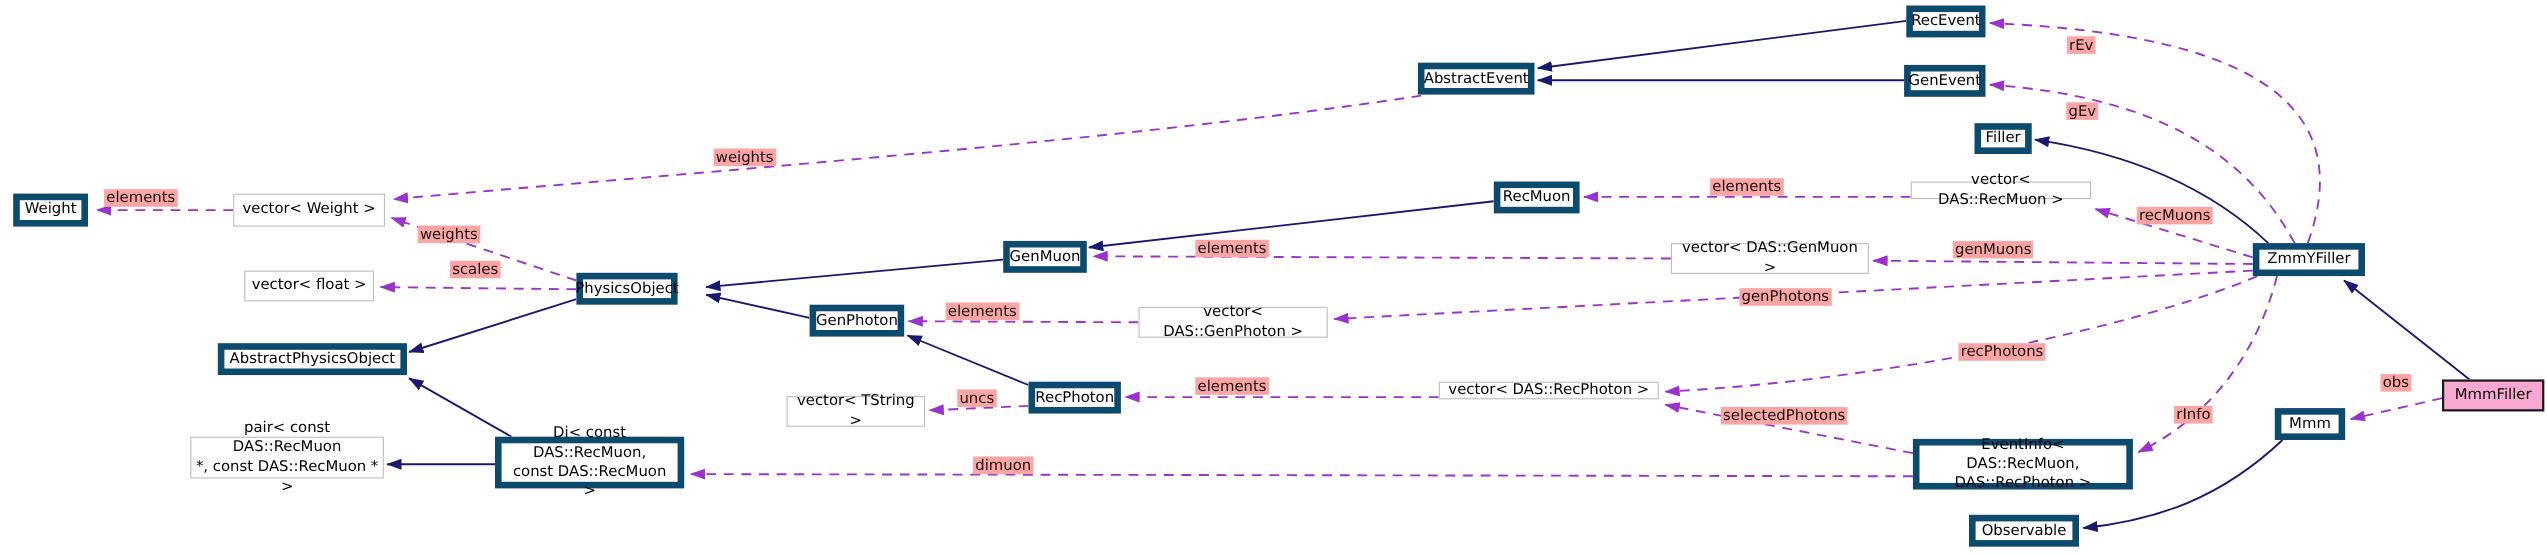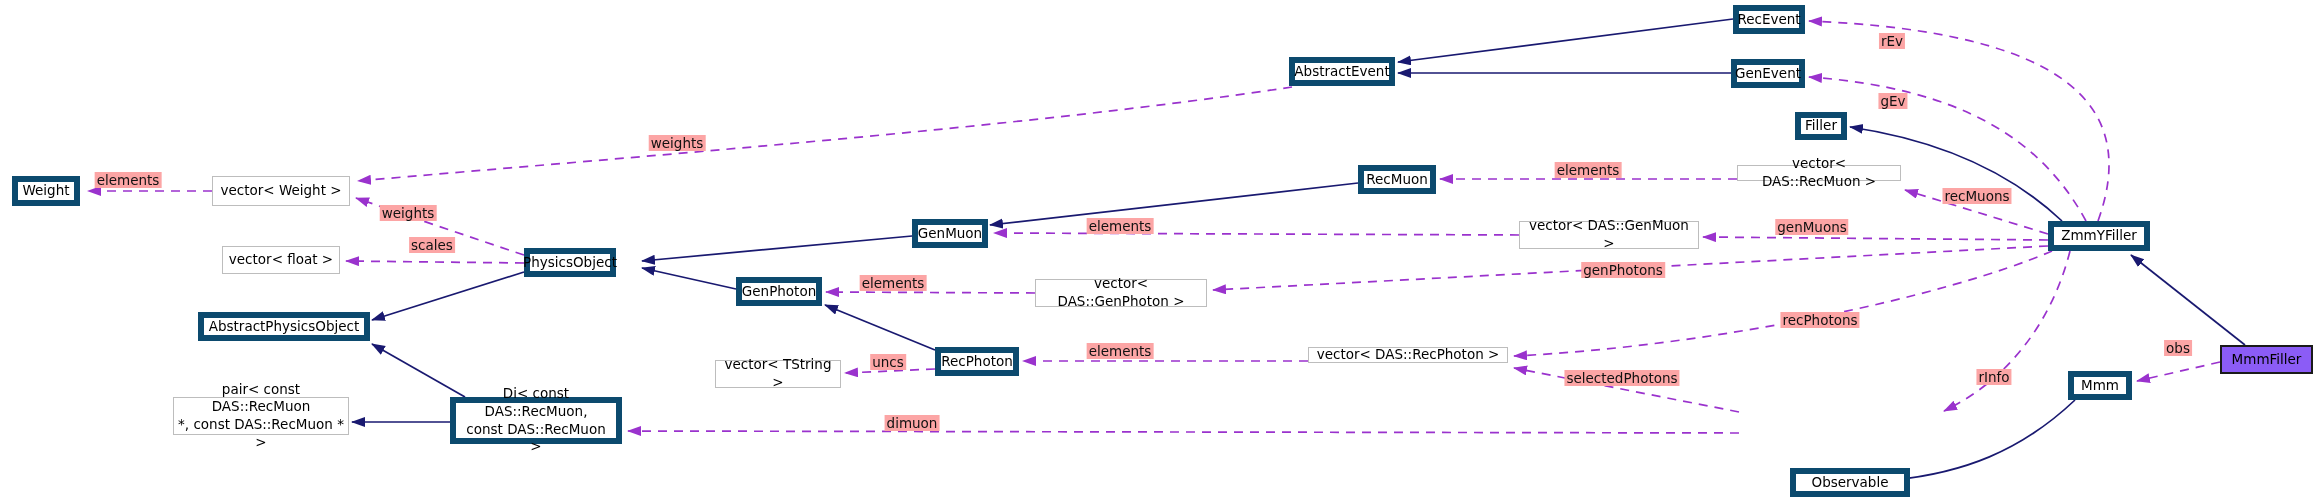--- a/index.html
+++ b/index.html
@@ -15,7 +15,7 @@
   }
   .node.cls{border:6px solid #0c4a6e;}
   .node.ext{border:1.5px solid #bdbdbd;}
-  .node.focal{border:2px solid #1a1a1a;background:#8b5cf6;}
+  .node.focal{border:2px solid #1a1a1a;background:#f9a8d4;}
   .elabel{
     position:absolute;z-index:3;transform:translate(-50%,-50%);
     font-size:13.5px;color:#111;background:#fca5a5;padding:0 2px;white-space:nowrap;

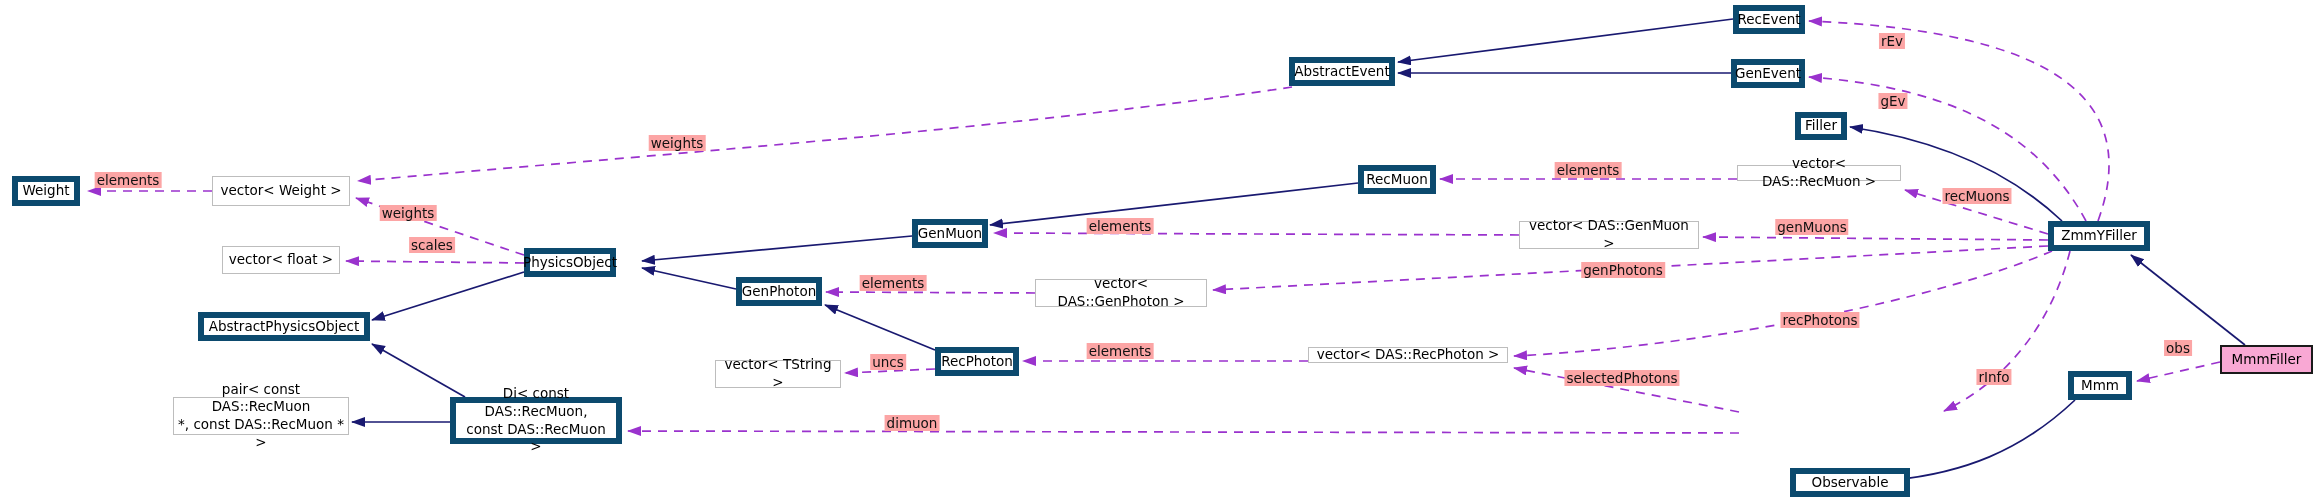--- a/index.html
+++ b/index.html
@@ -97,6 +97,8 @@
   <div class="node ext" style="left:1519px;top:221px;width:180px;height:28px">vector&lt; DAS::GenMuon &gt;</div>
   <div class="node cls" style="left:2048px;top:221px;width:102px;height:30px">ZmmYFiller</div>
   <div class="node ext" style="left:1308px;top:347px;width:200px;height:16px">vector&lt; DAS::RecPhoton &gt;</div>
+  <div class="node cls" style="left:1739px;top:399px;width:200px;height:46px">EventInfo&lt; DAS::RecMuon,
+DAS::RecPhoton &gt;</div>
   <div class="node cls" style="left:1790px;top:468px;width:120px;height:29px">Observable</div>
   <div class="node cls" style="left:2068px;top:371px;width:64px;height:29px">Mmm</div>
   <div class="node focal" style="left:2220px;top:345px;width:93px;height:29px">MmmFiller</div>

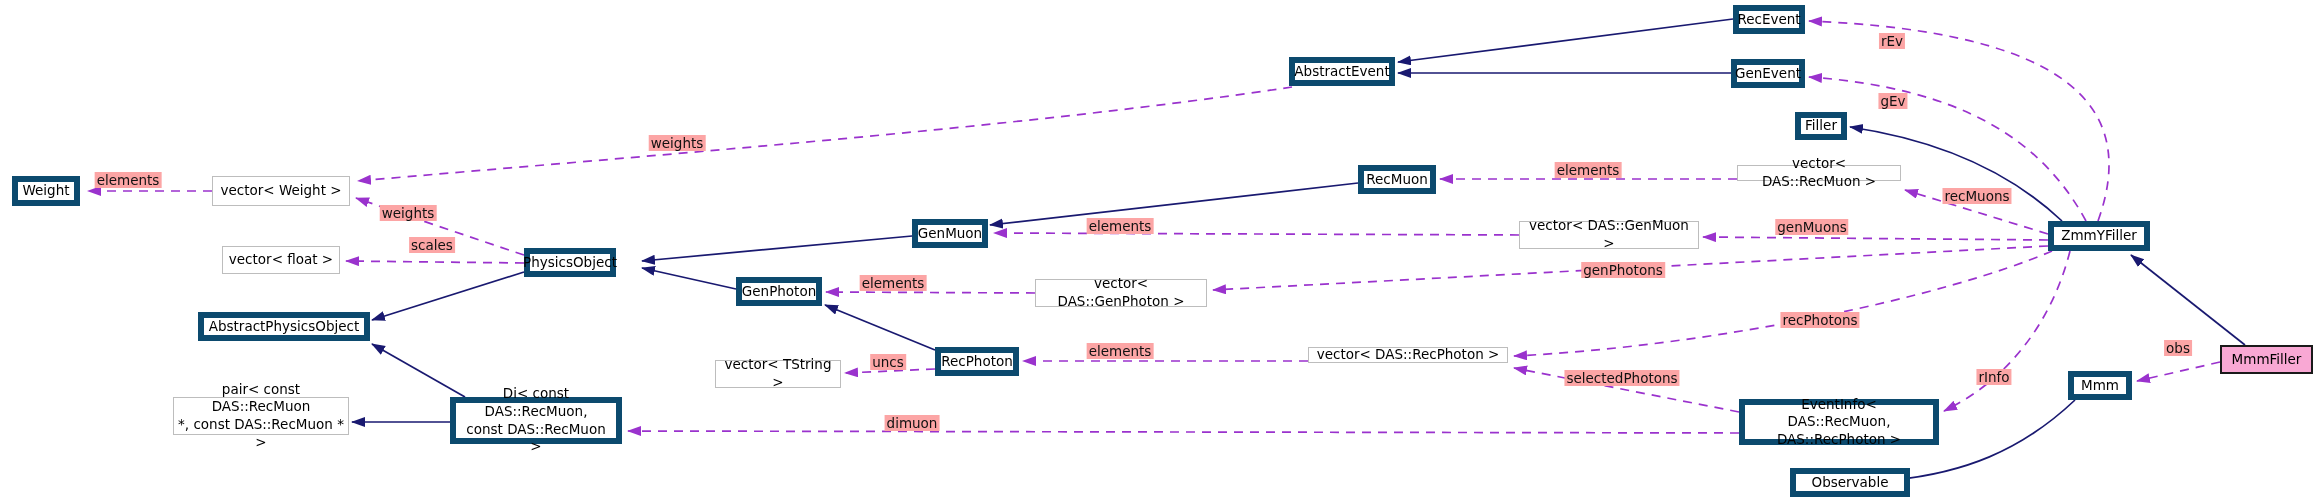--- a/index.html
+++ b/index.html
@@ -99,7 +99,7 @@
   <div class="node ext" style="left:1308px;top:347px;width:200px;height:16px">vector&lt; DAS::RecPhoton &gt;</div>
   <div class="node cls" style="left:1739px;top:399px;width:200px;height:46px">EventInfo&lt; DAS::RecMuon,
 DAS::RecPhoton &gt;</div>
-  <div class="node cls" style="left:1790px;top:468px;width:120px;height:29px">Observable</div>
+  <div class="node cls" style="left:1790px;top:468px;width:100px;height:29px">Observable</div>
   <div class="node cls" style="left:2068px;top:371px;width:64px;height:29px">Mmm</div>
   <div class="node focal" style="left:2220px;top:345px;width:93px;height:29px">MmmFiller</div>
 

